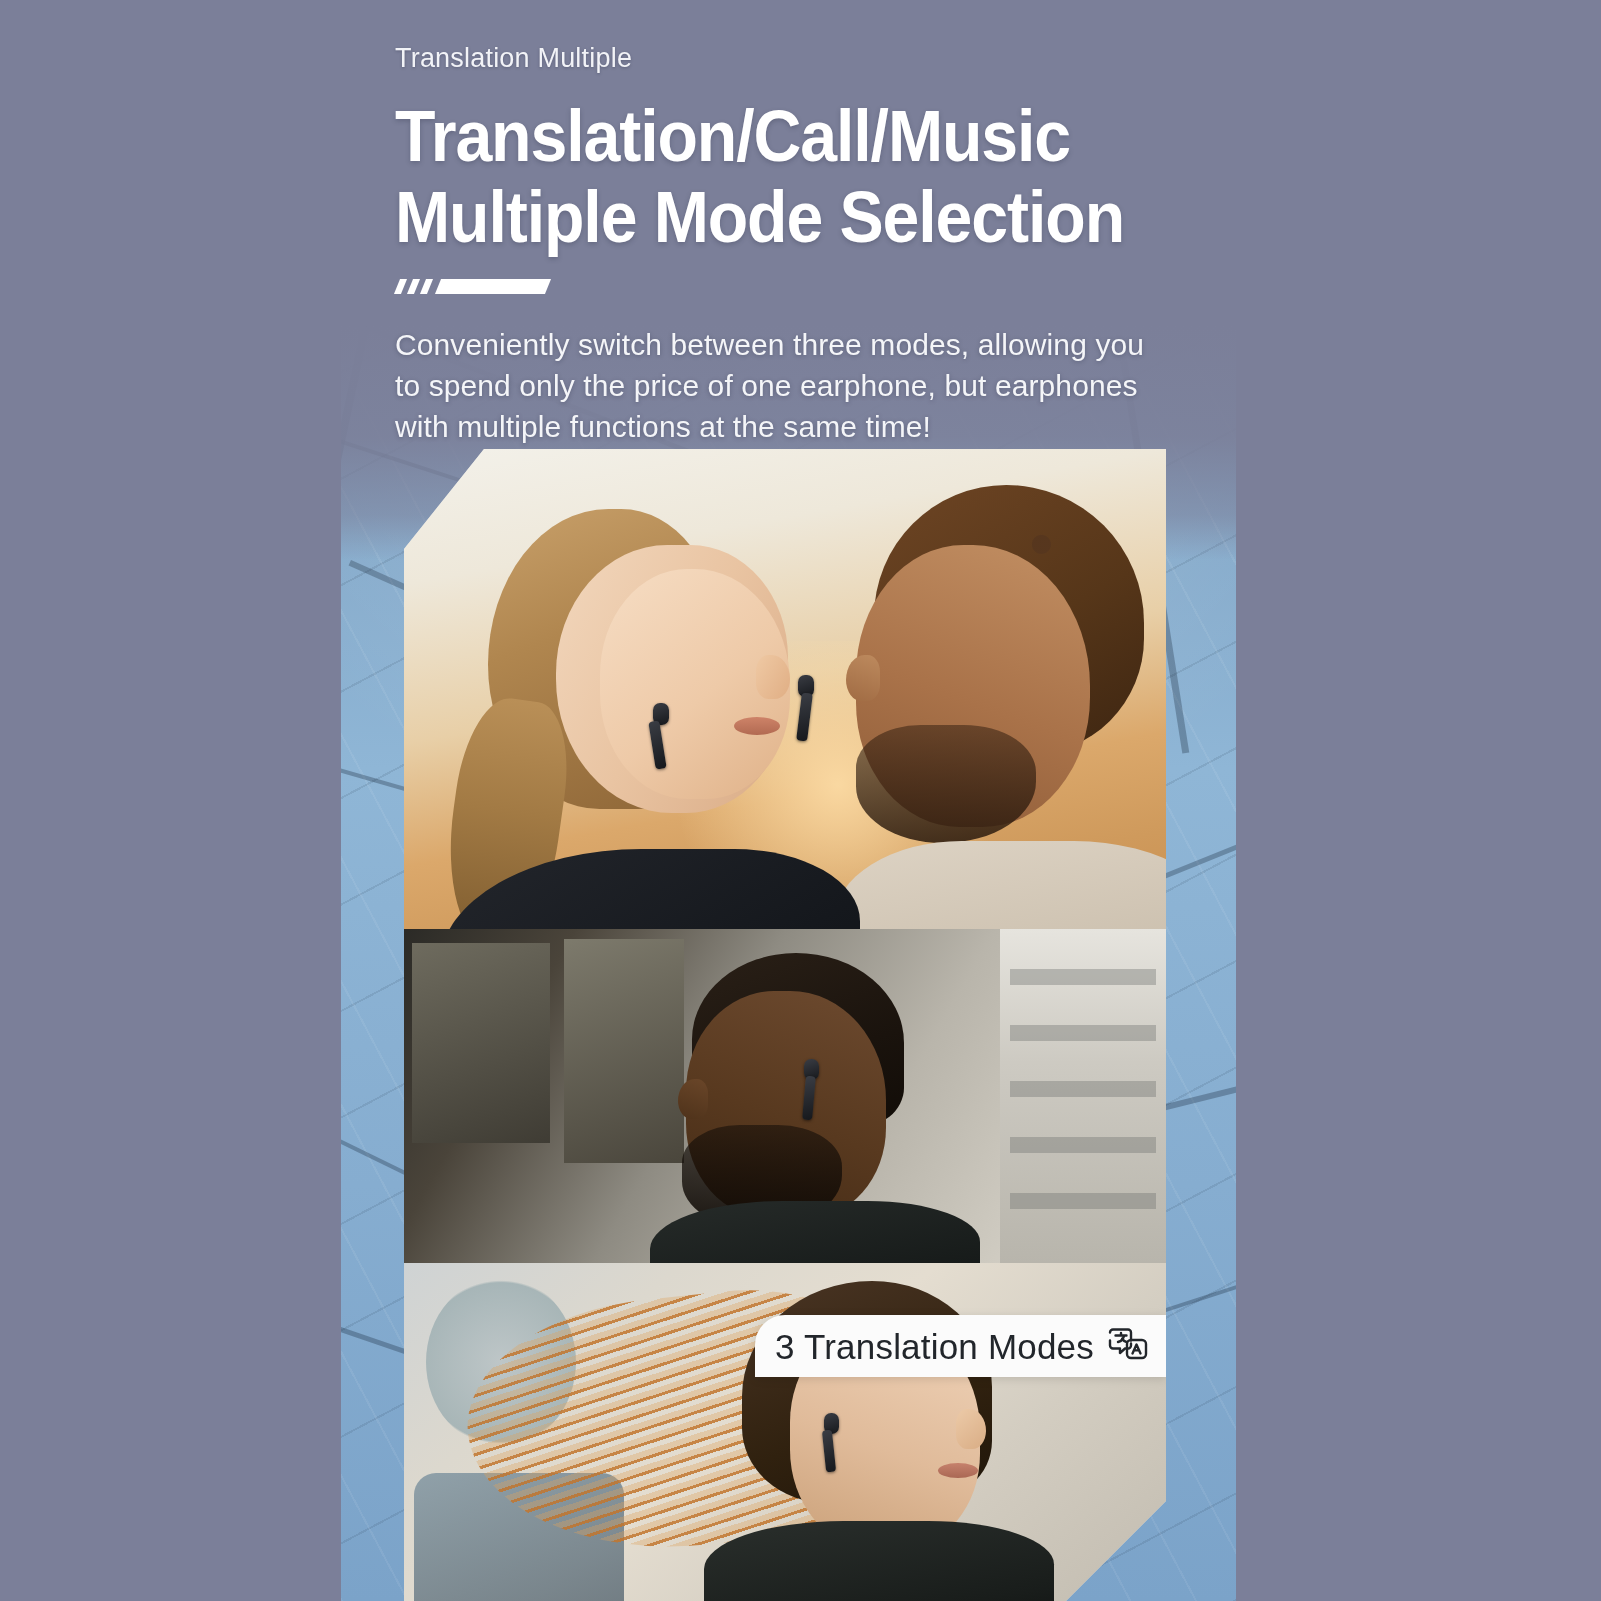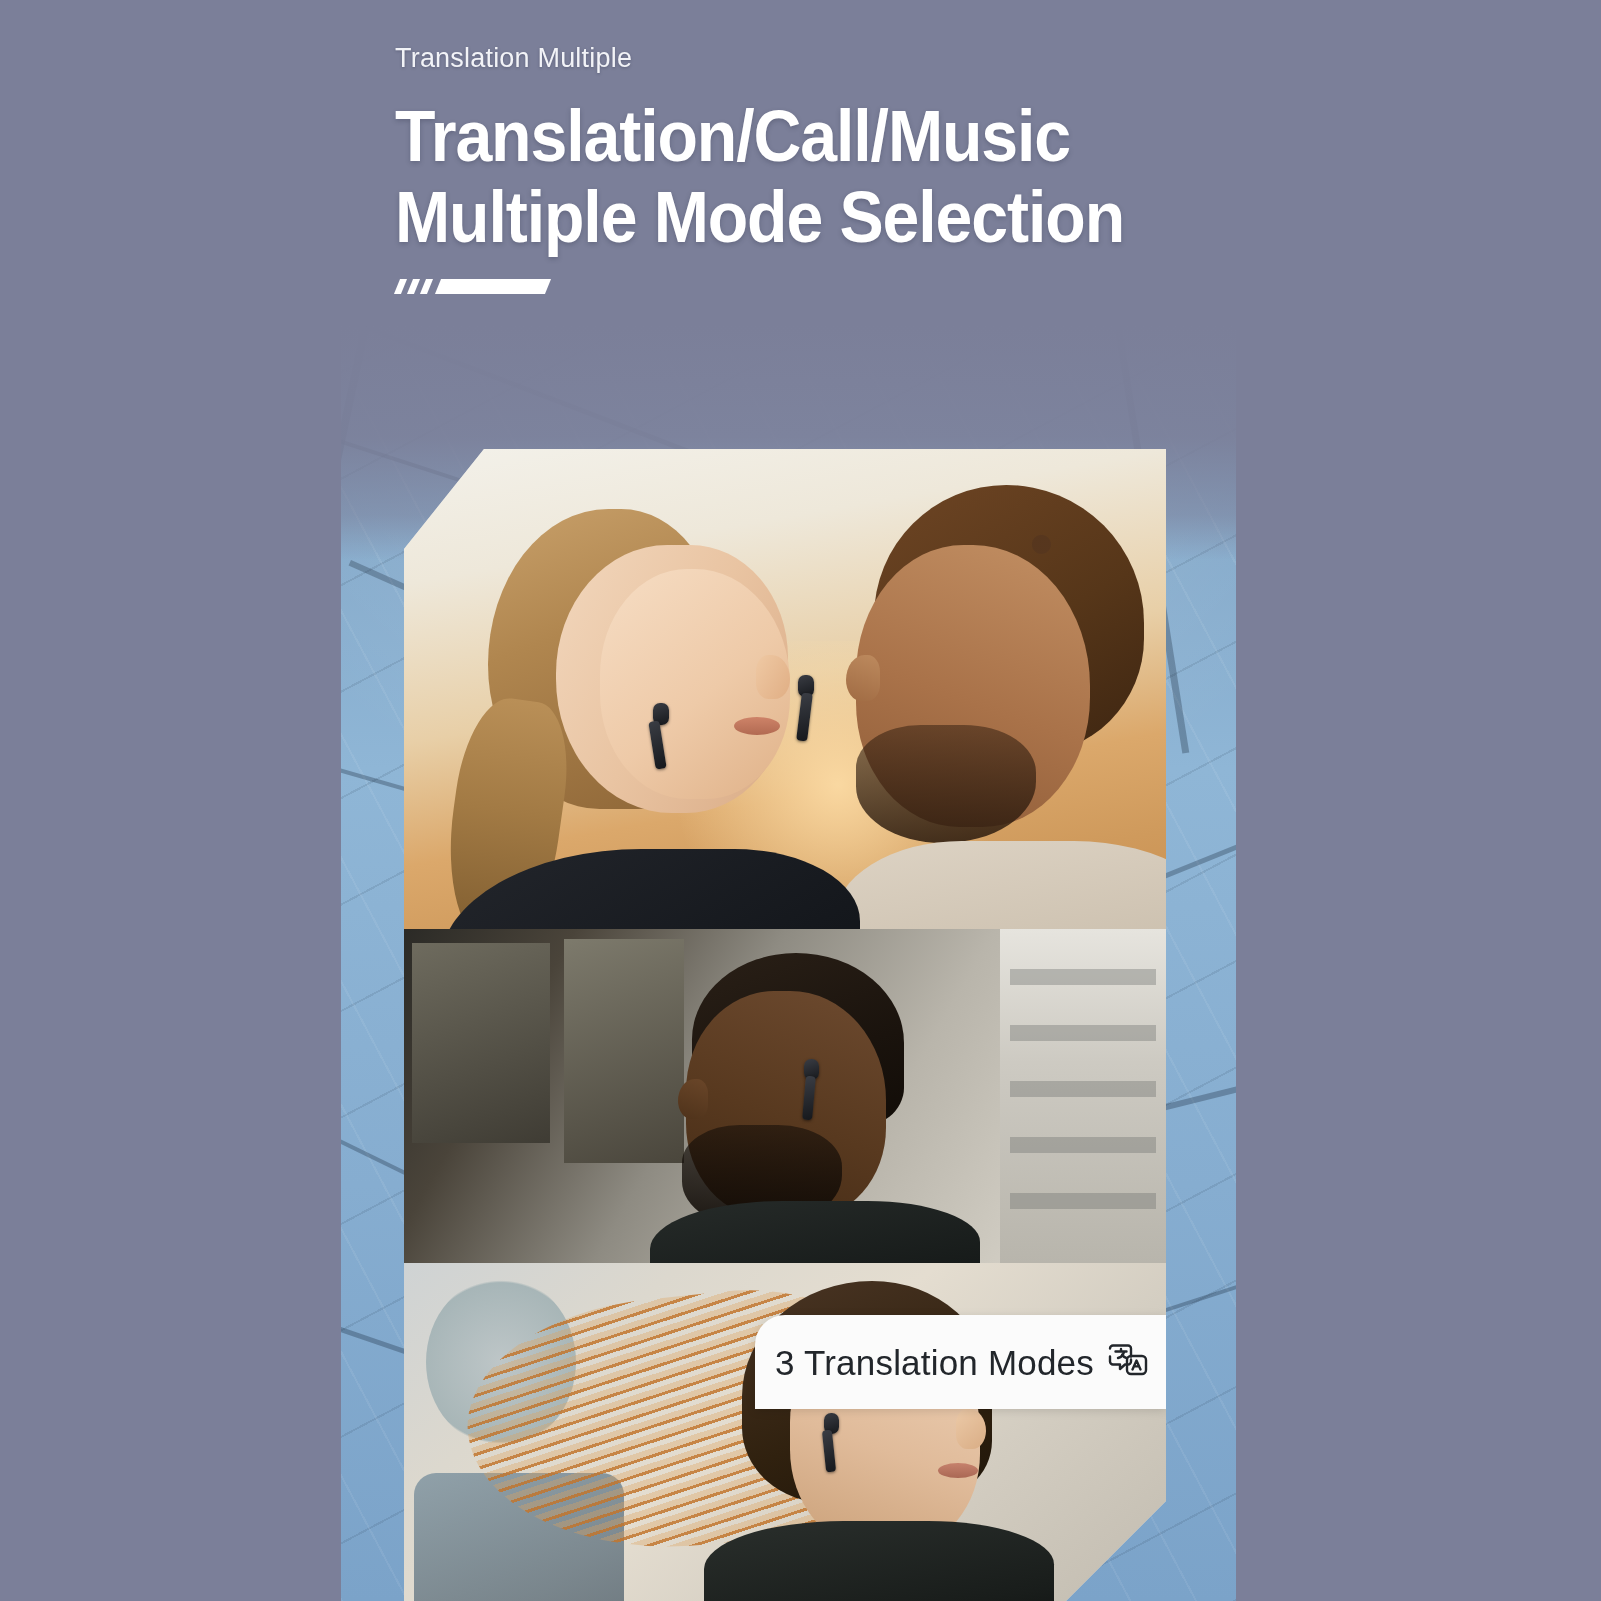--- a/index.html
+++ b/index.html
@@ -291,6 +291,7 @@
         <i class="d4"></i>
     </div>
 
+    <div class="lede">Conveniently switch between three modes, allowing you to spend only the price of one earphone, but earphones with multiple functions at the same time!</div>
   </div>
 
 </div>

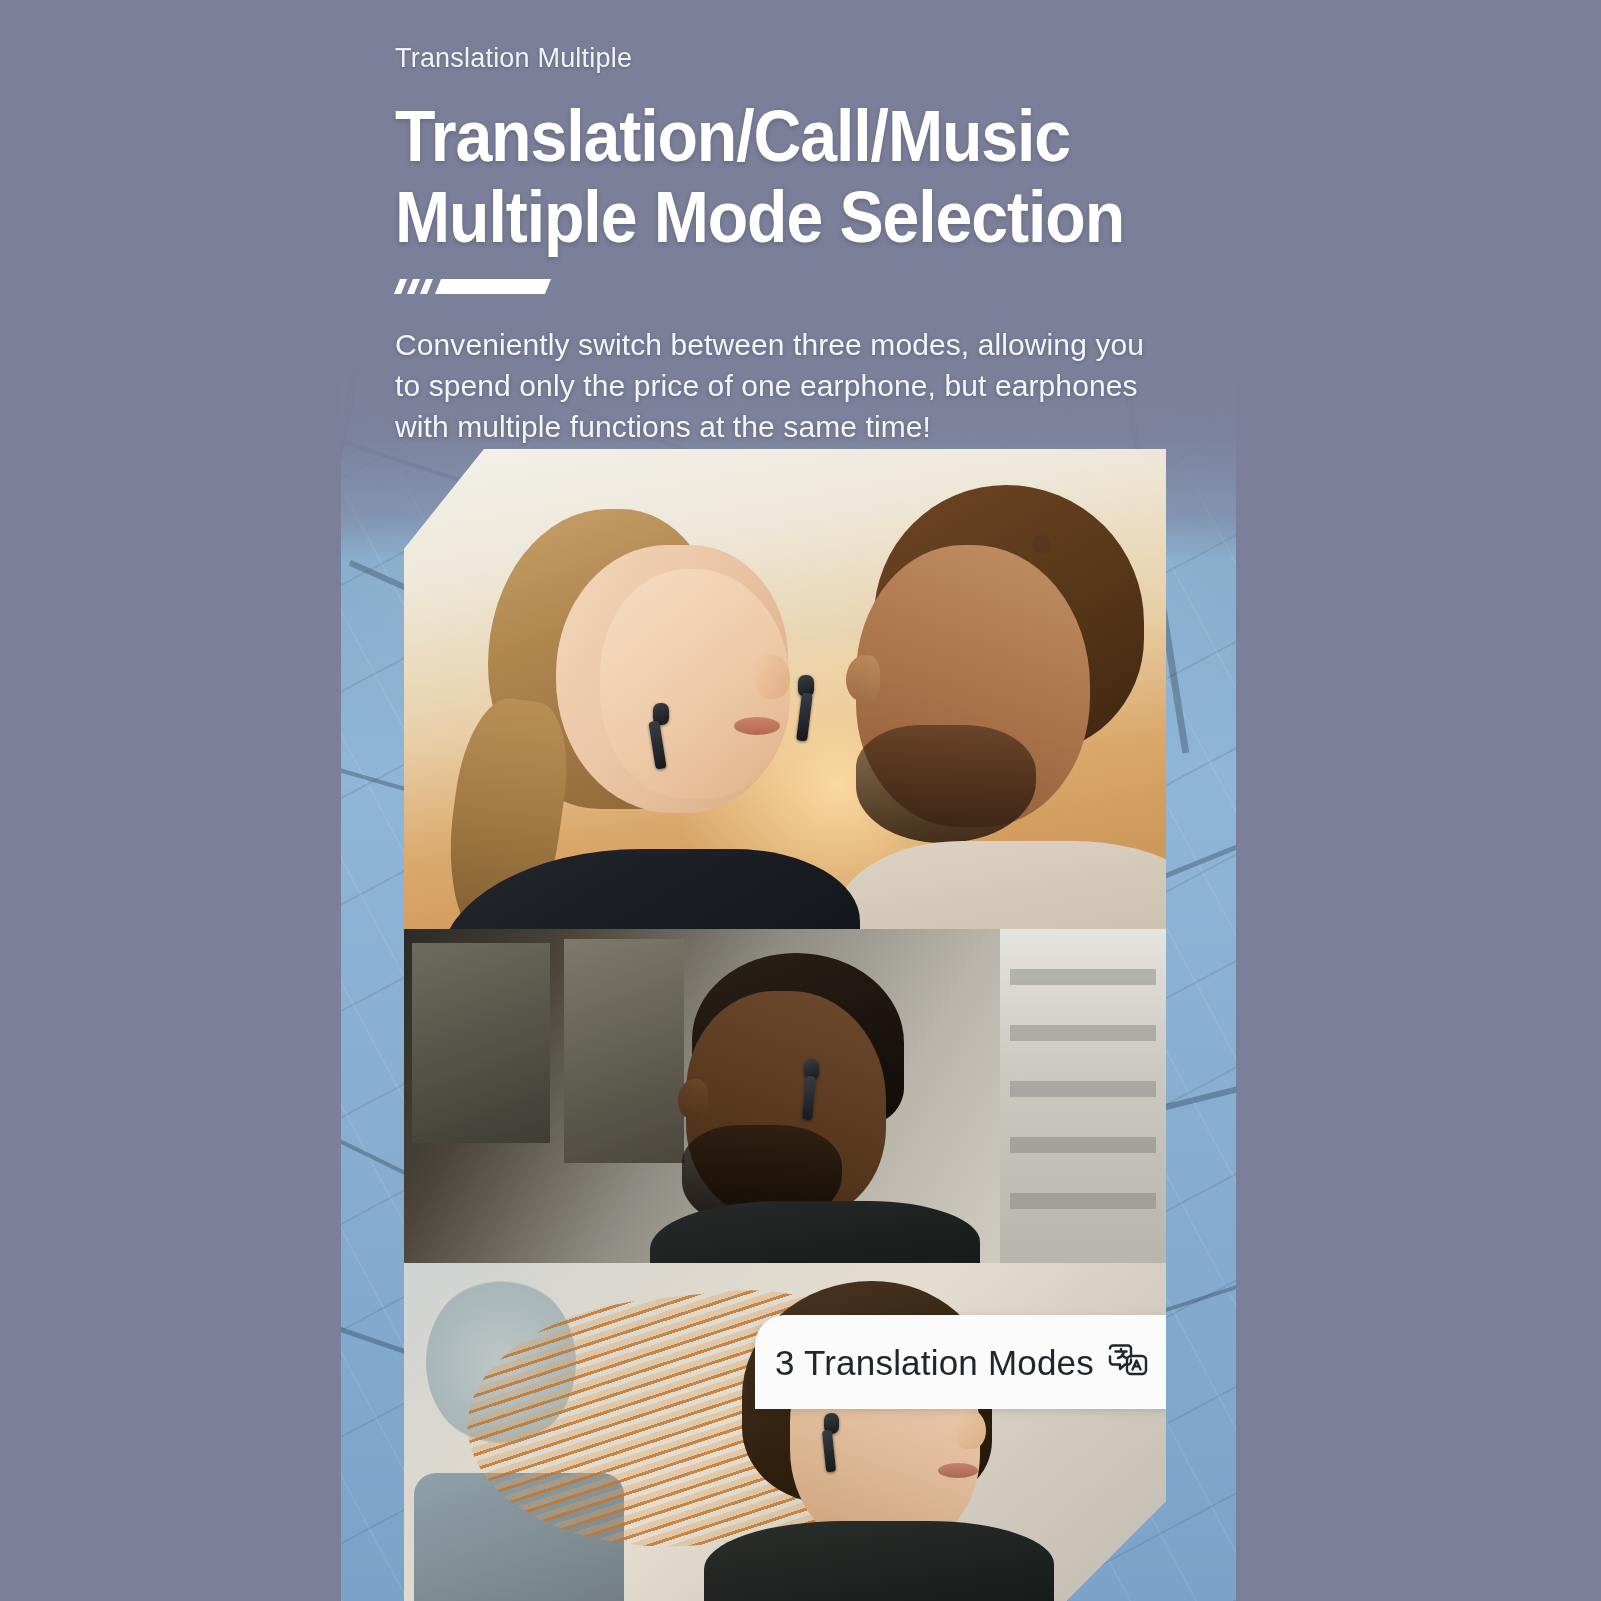--- a/index.html
+++ b/index.html
@@ -165,7 +165,7 @@
   
   .badge{
     position:absolute;display:flex;align-items:center;gap:12px;
-    background:#fbfbfb;height:62px;padding:16px 20px;z-index:35;
+    background:#fbfbfb;height:62px;padding:0 20px;z-index:35;
     color:#22262b;font-size:35px;letter-spacing:.2px;white-space:nowrap;
     box-shadow:0 2px 10px rgba(0,0,0,.13);
   }

